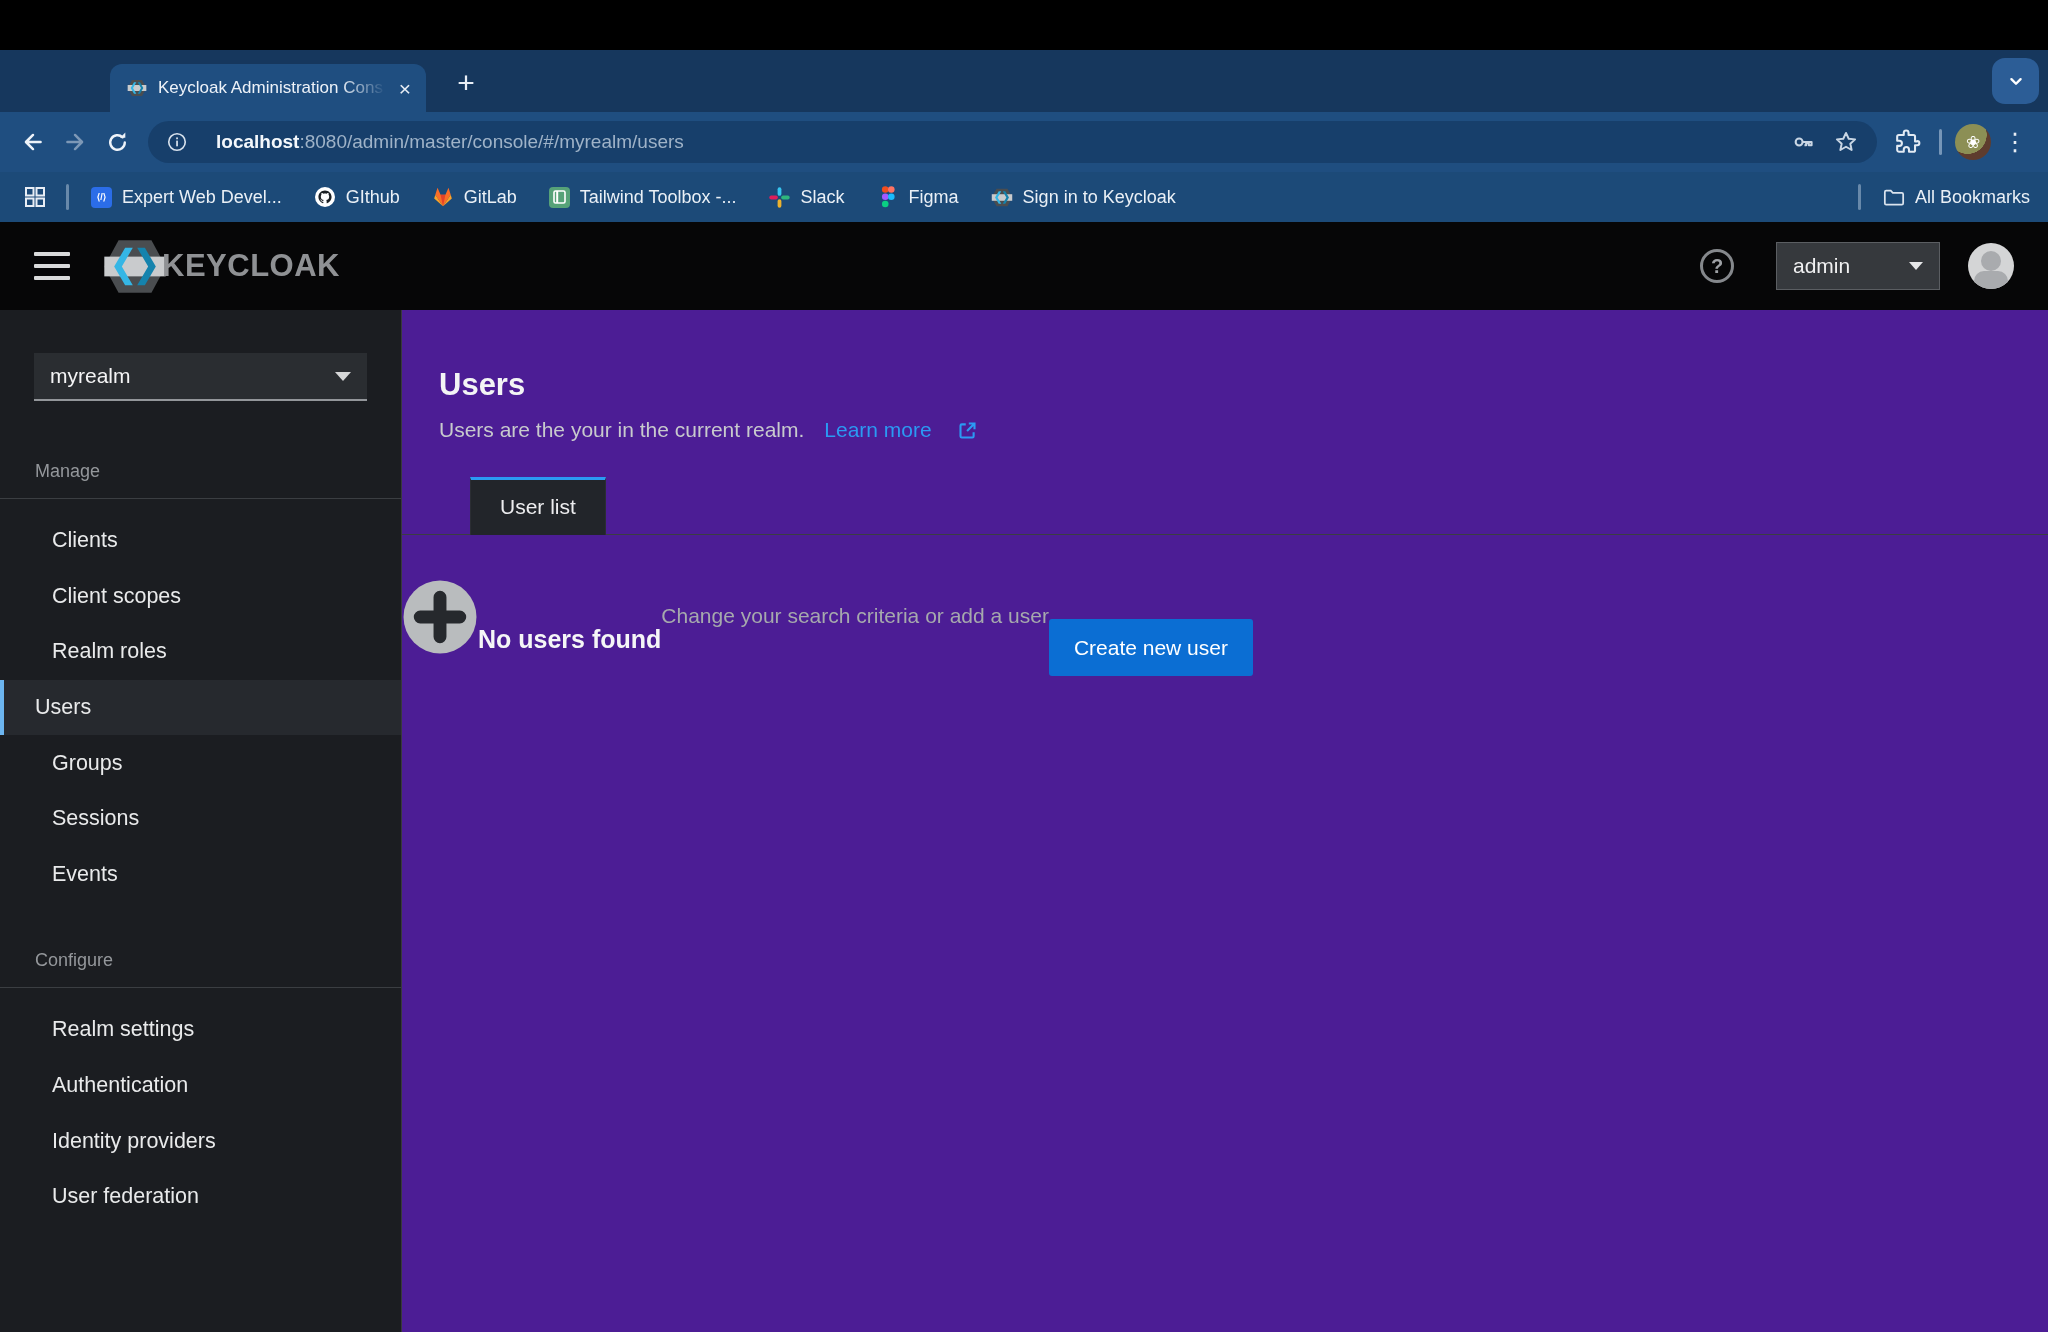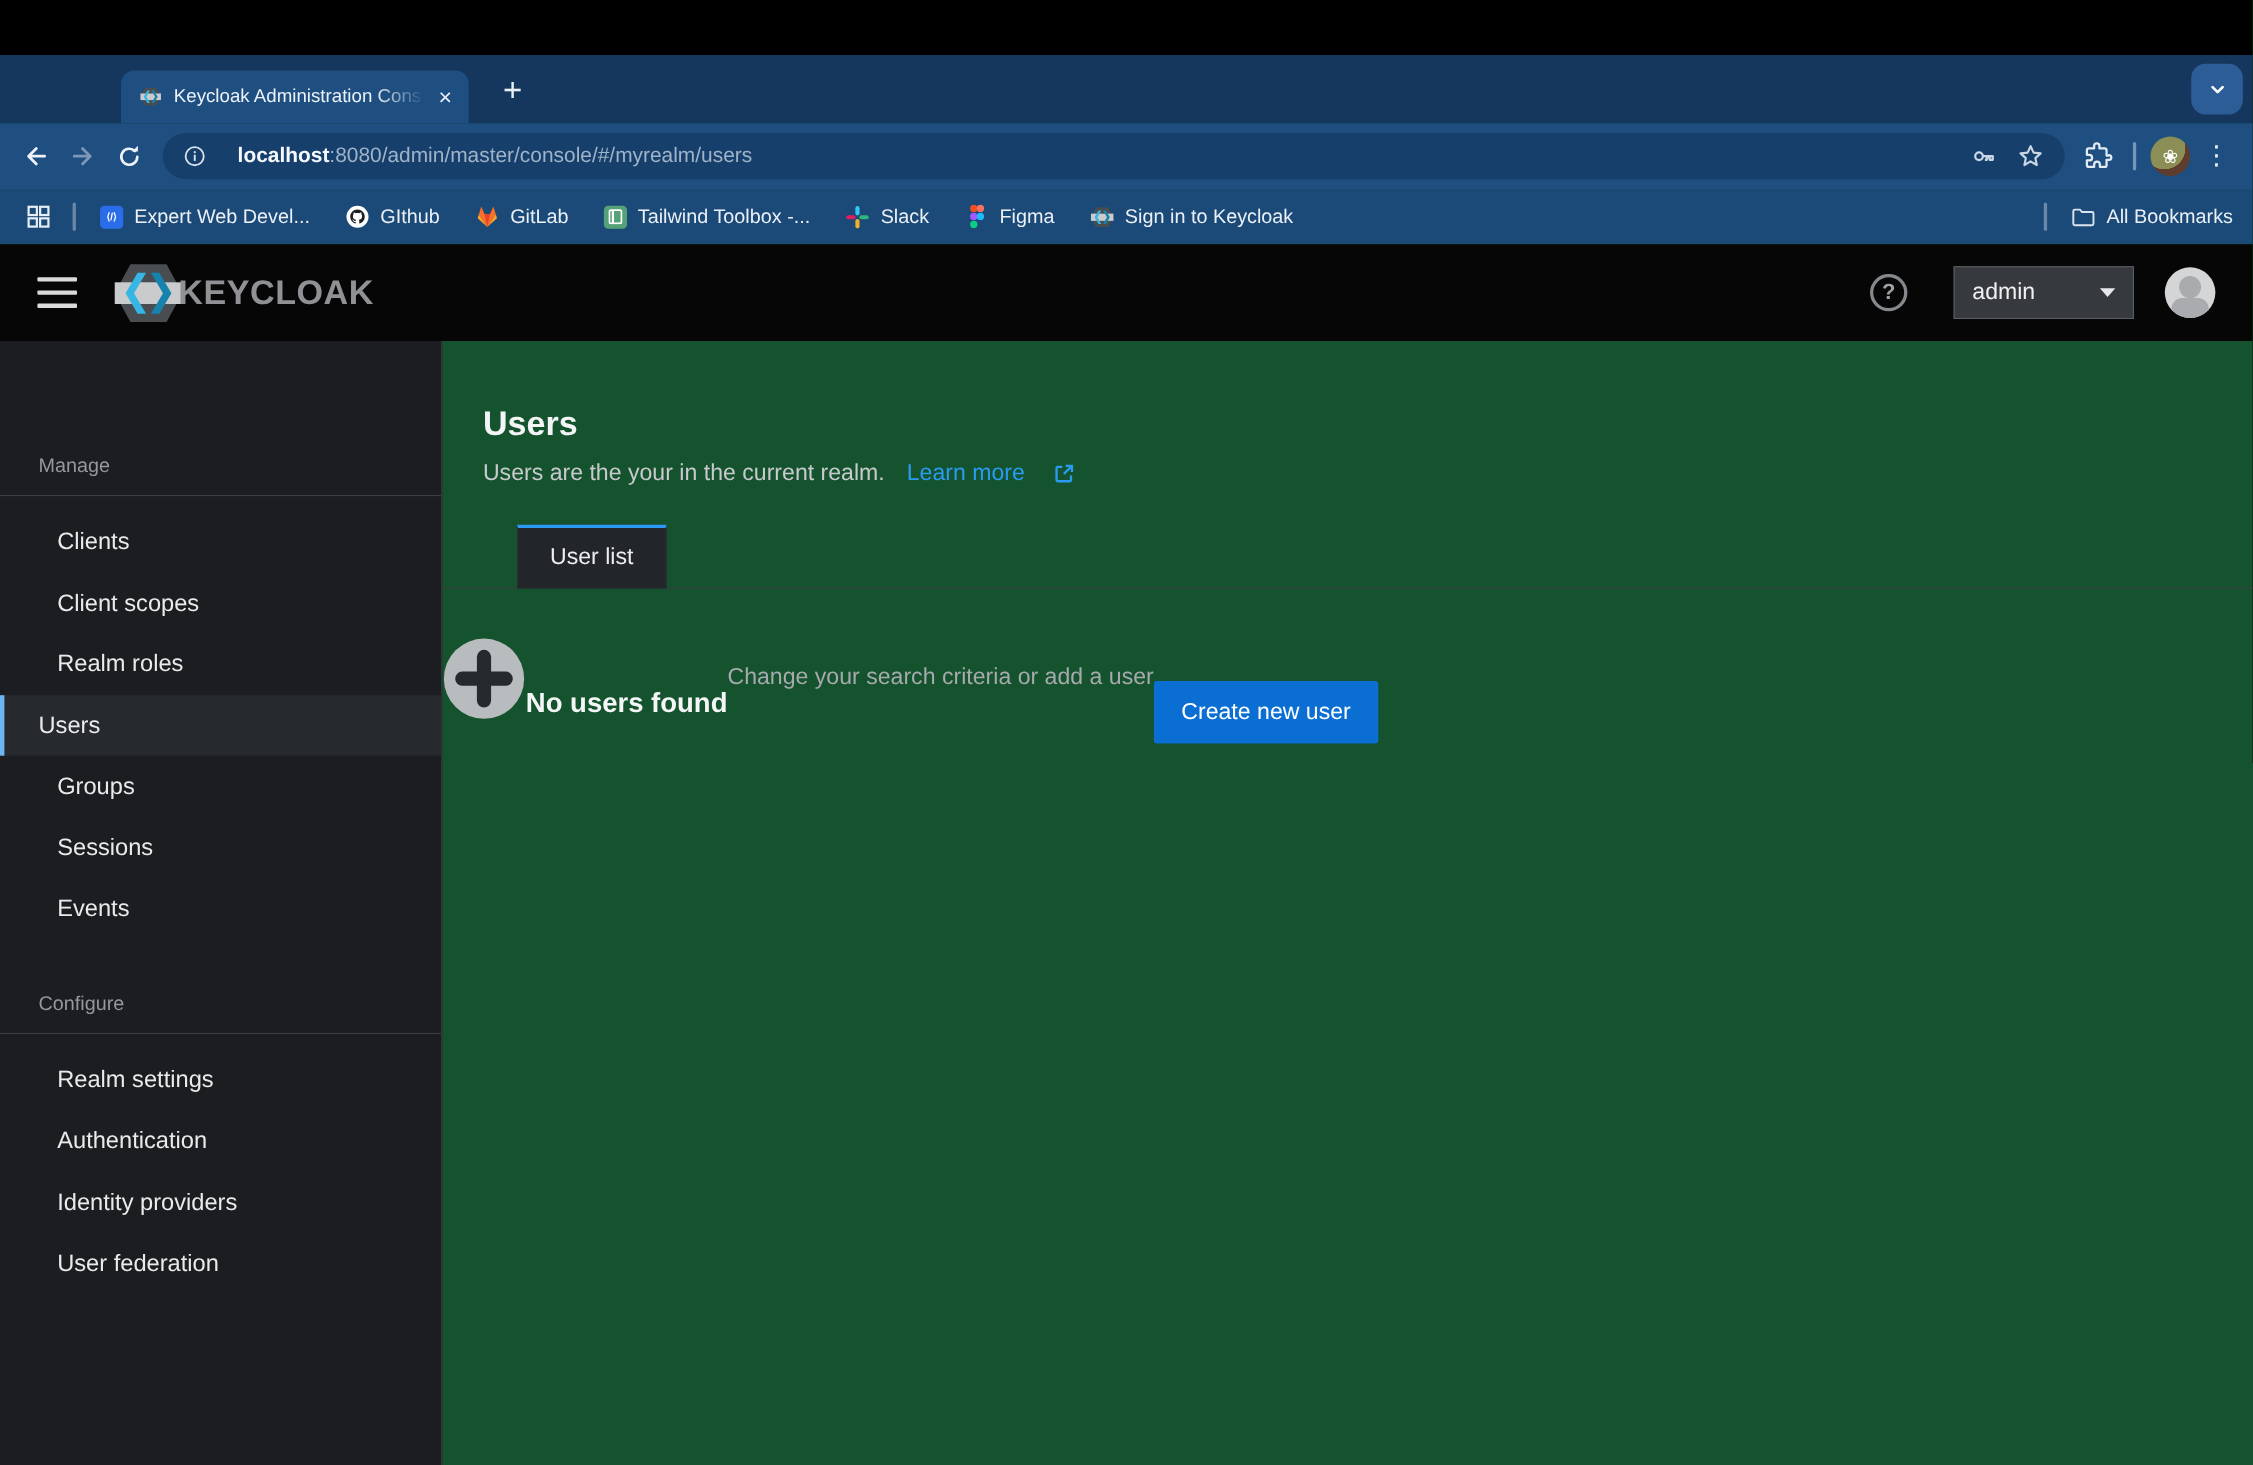--- a/index.html
+++ b/index.html
@@ -5,7 +5,7 @@
   * { margin:0; padding:0; box-sizing:border-box; }
   html,body { background:#000; }
   body { font-family:"Liberation Sans", sans-serif; }
-  .screen { position:relative; width:2048px; height:1332px; background:#14532d; overflow:hidden; }
+  .screen { position:relative; width:2048px; height:1332px; background:#4c1d95; overflow:hidden; }
 
   
   .top-strip { height:50px; background:#000; }

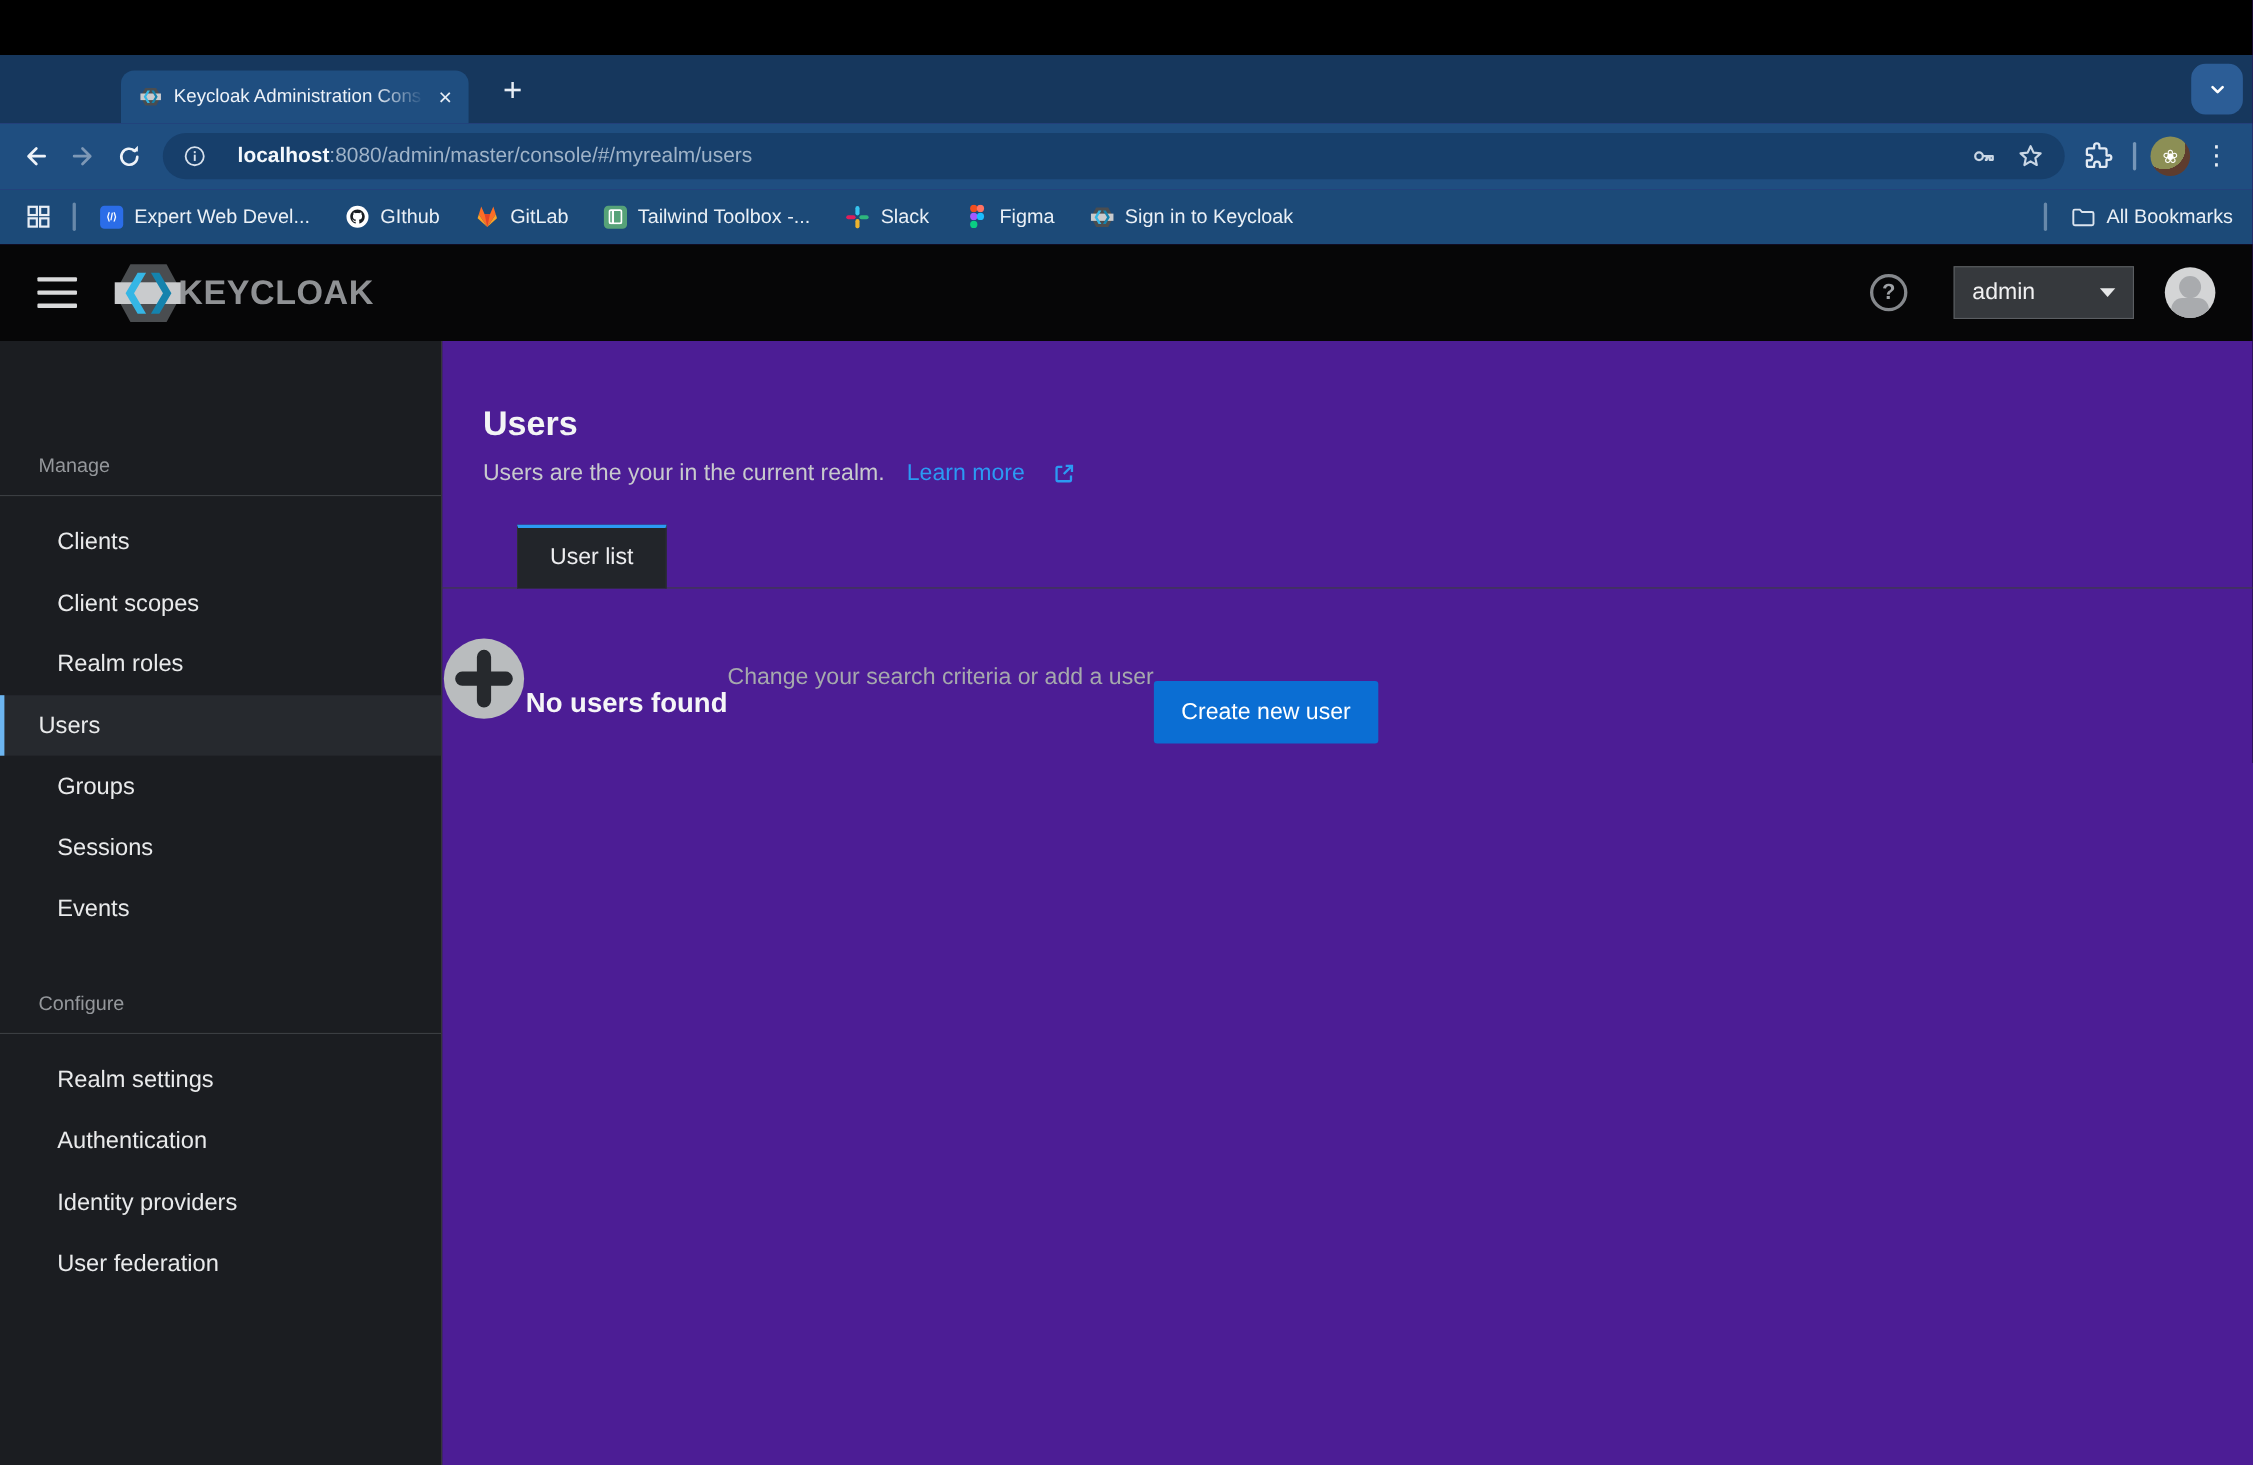--- a/index.html
+++ b/index.html
@@ -287,6 +287,10 @@
   <div class="app-body">
 
     <div class="sidebar">
+      <div class="realm-select">
+        <span>myrealm</span>
+        <span class="realm-caret"></span>
+      </div>
 
       <div class="nav-label">Manage</div>
       <ul class="nav-list">

